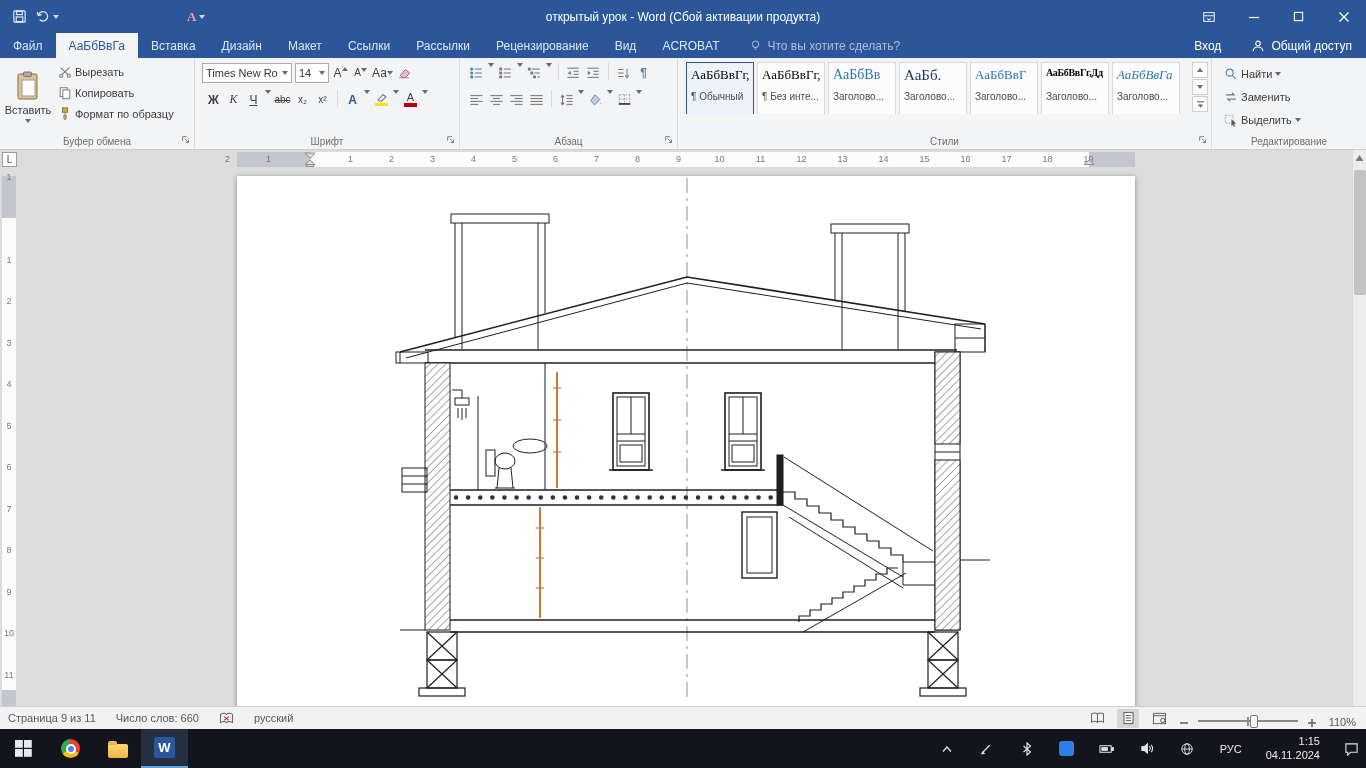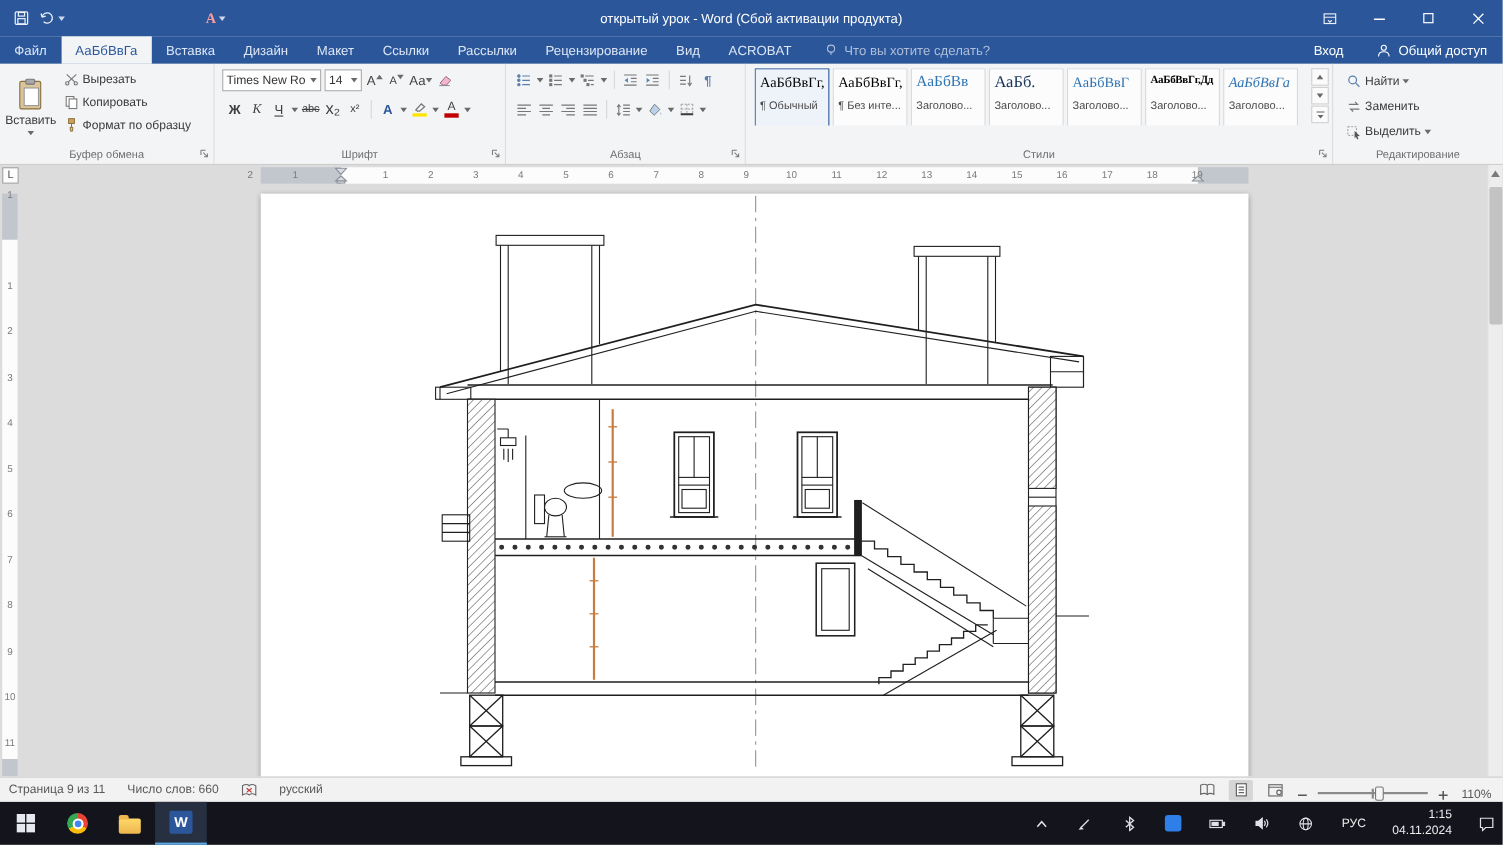--- a/index.html
+++ b/index.html
@@ -31,7 +31,7 @@
 .grp-label{position:absolute;bottom:2px;left:0;right:0;text-align:center;font-size:10px;color:#6e6e6e;white-space:nowrap}
 .launcher{position:absolute;right:3px;bottom:4px}
 .rtext{font-size:11px;color:#3b3b3b;white-space:nowrap}
-.rrow{position:absolute;display:flex;align-items:center;gap:3px}
+.rrow{position:absolute;display:flex;align-items:flex-start;gap:3px}
 .rbtn{display:flex;align-items:center;gap:3px;padding:1px 2px;border-radius:2px}
 .combo{background:#fff;border:1px solid #ababab;height:20px;display:flex;align-items:center;justify-content:space-between;padding:0 3px;font-size:11px;color:#333}
 .fbtn{height:19px;min-width:17px;display:flex;align-items:center;justify-content:center;font-size:12px;color:#3f3f3f}

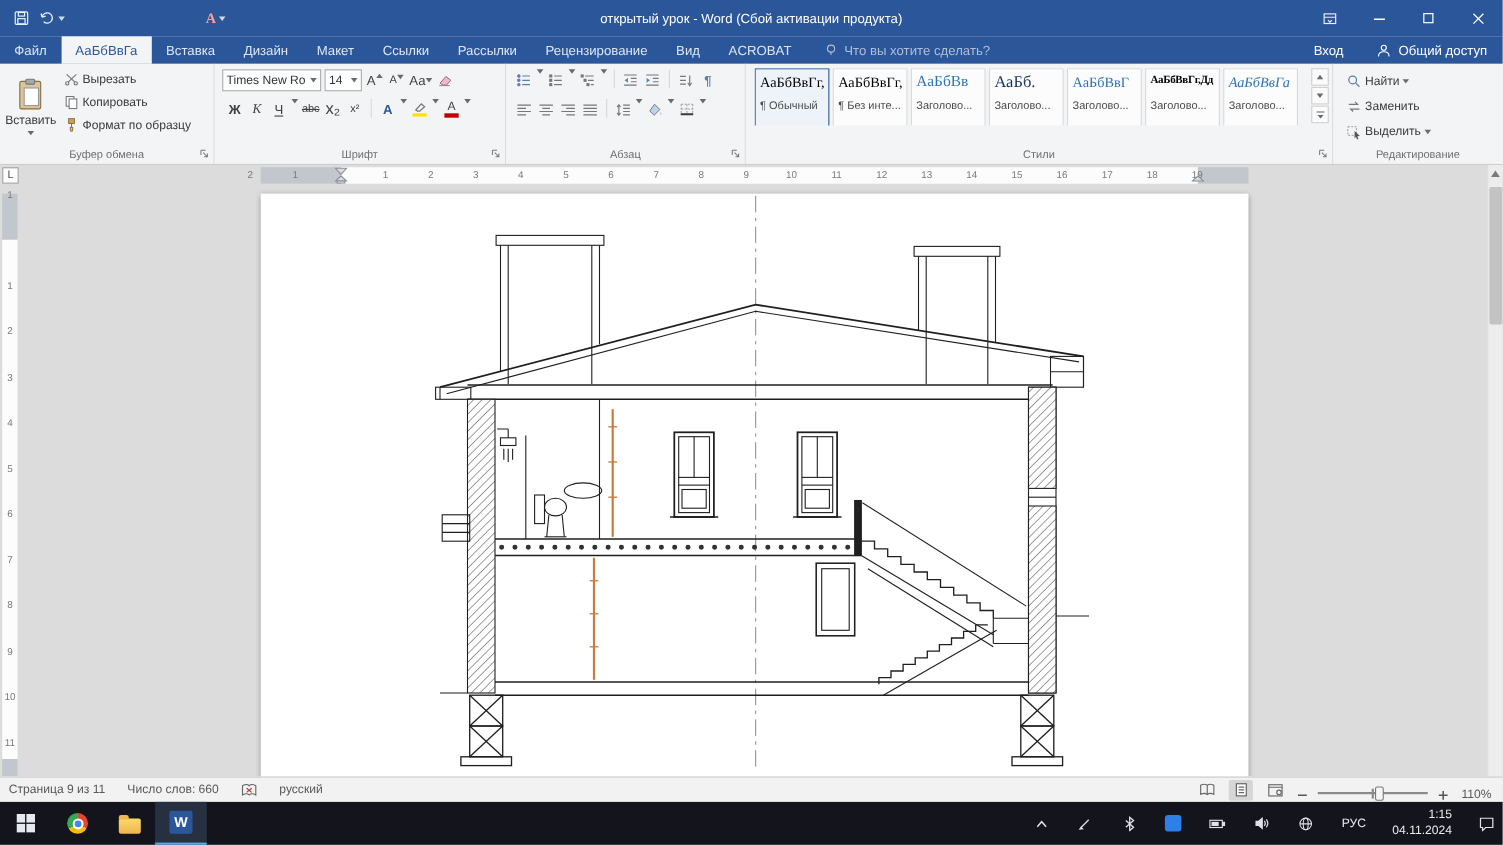--- a/index.html
+++ b/index.html
@@ -266,7 +266,7 @@
       <div class="fbtn" style="text-decoration:underline">Ч</div>
       <i class="caret dark"></i>
       <div class="fbtn" style="text-decoration:line-through;font-size:10px">abc</div>
-      <div class="fbtn" style="font-size:15px">x₂</div>
+      <div class="fbtn" style="font-size:10px">x₂</div>
       <div class="fbtn" style="font-size:10px">x²</div>
       <div class="sep"></div>
       <div class="fbtn" style="color:#2b579a;font-weight:bold">А</div>

